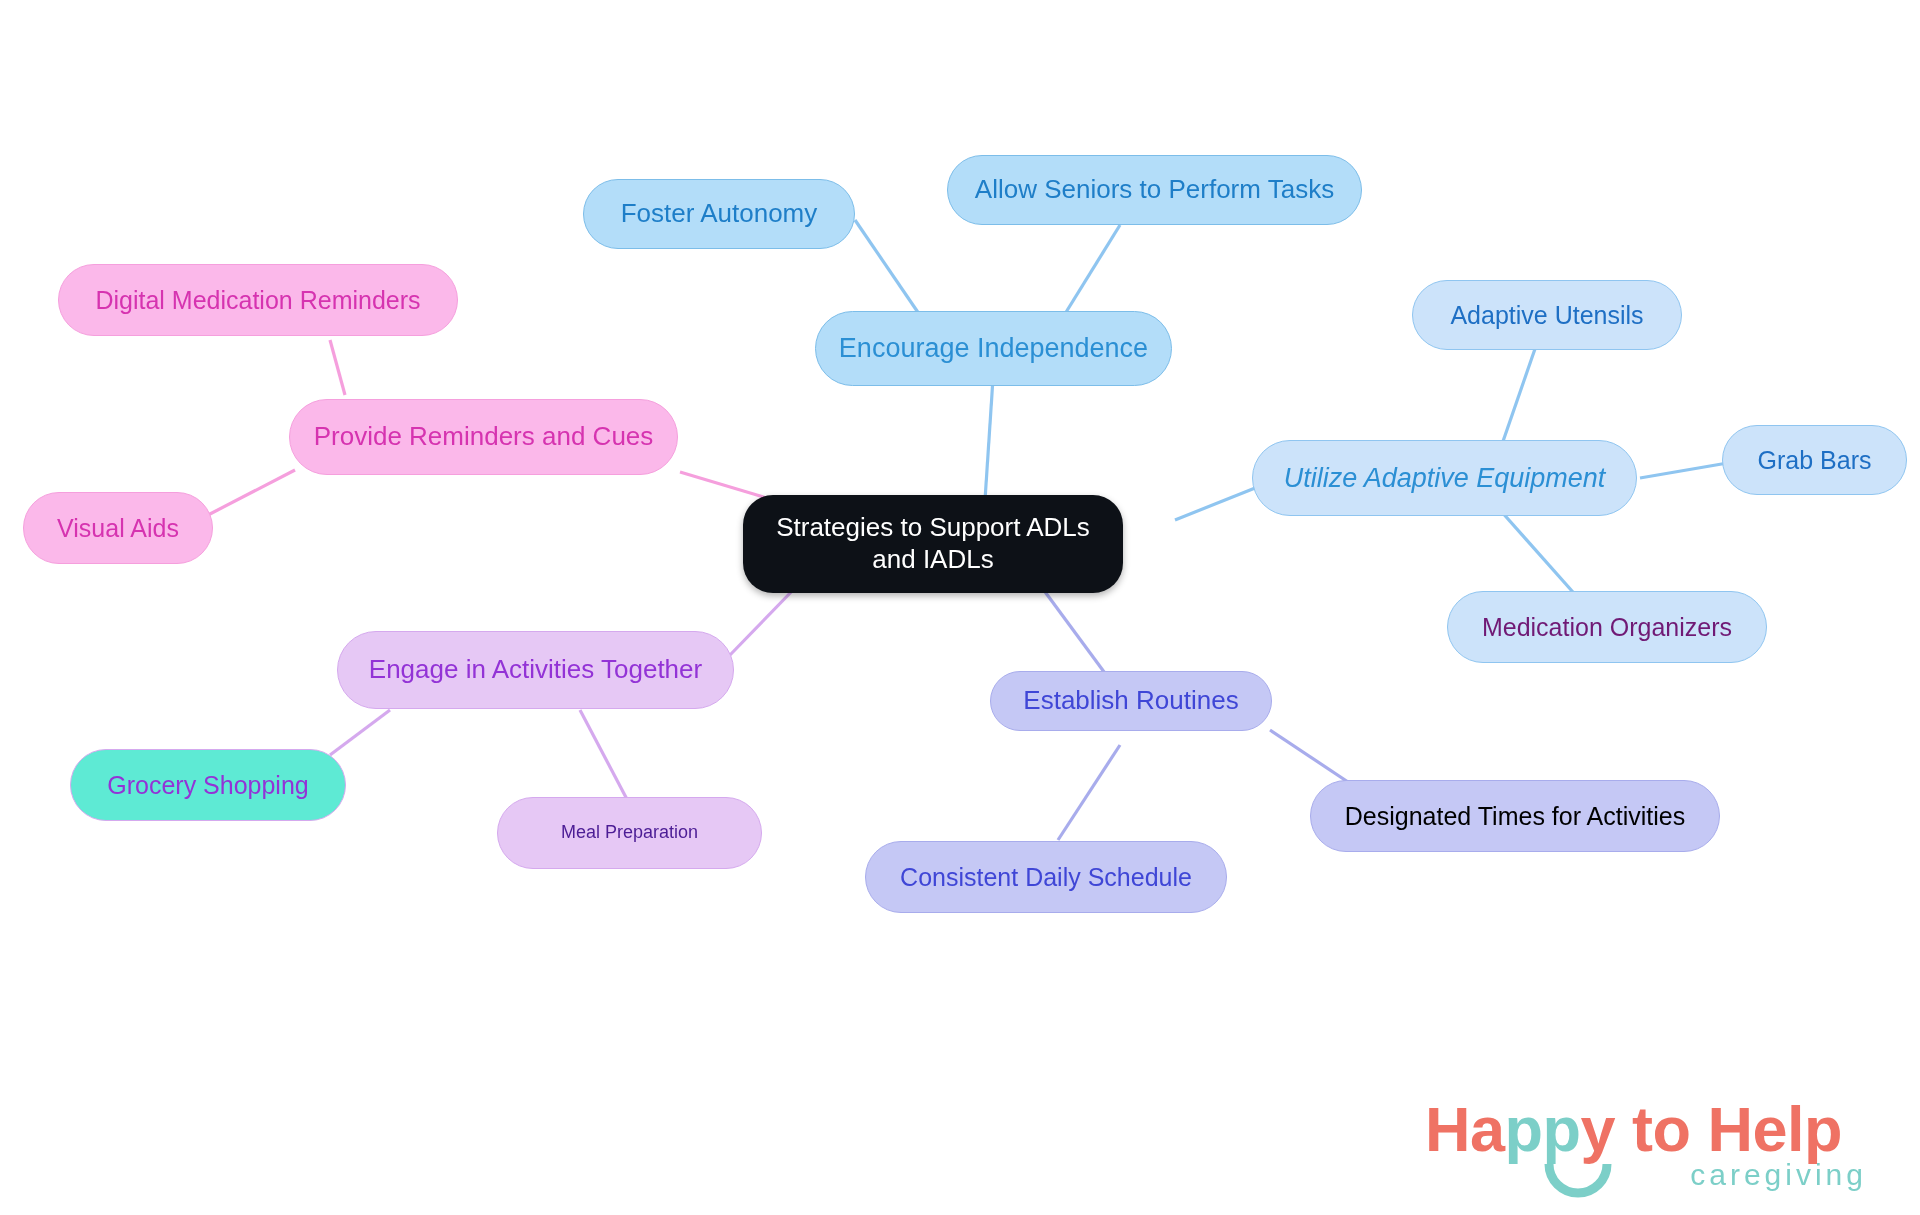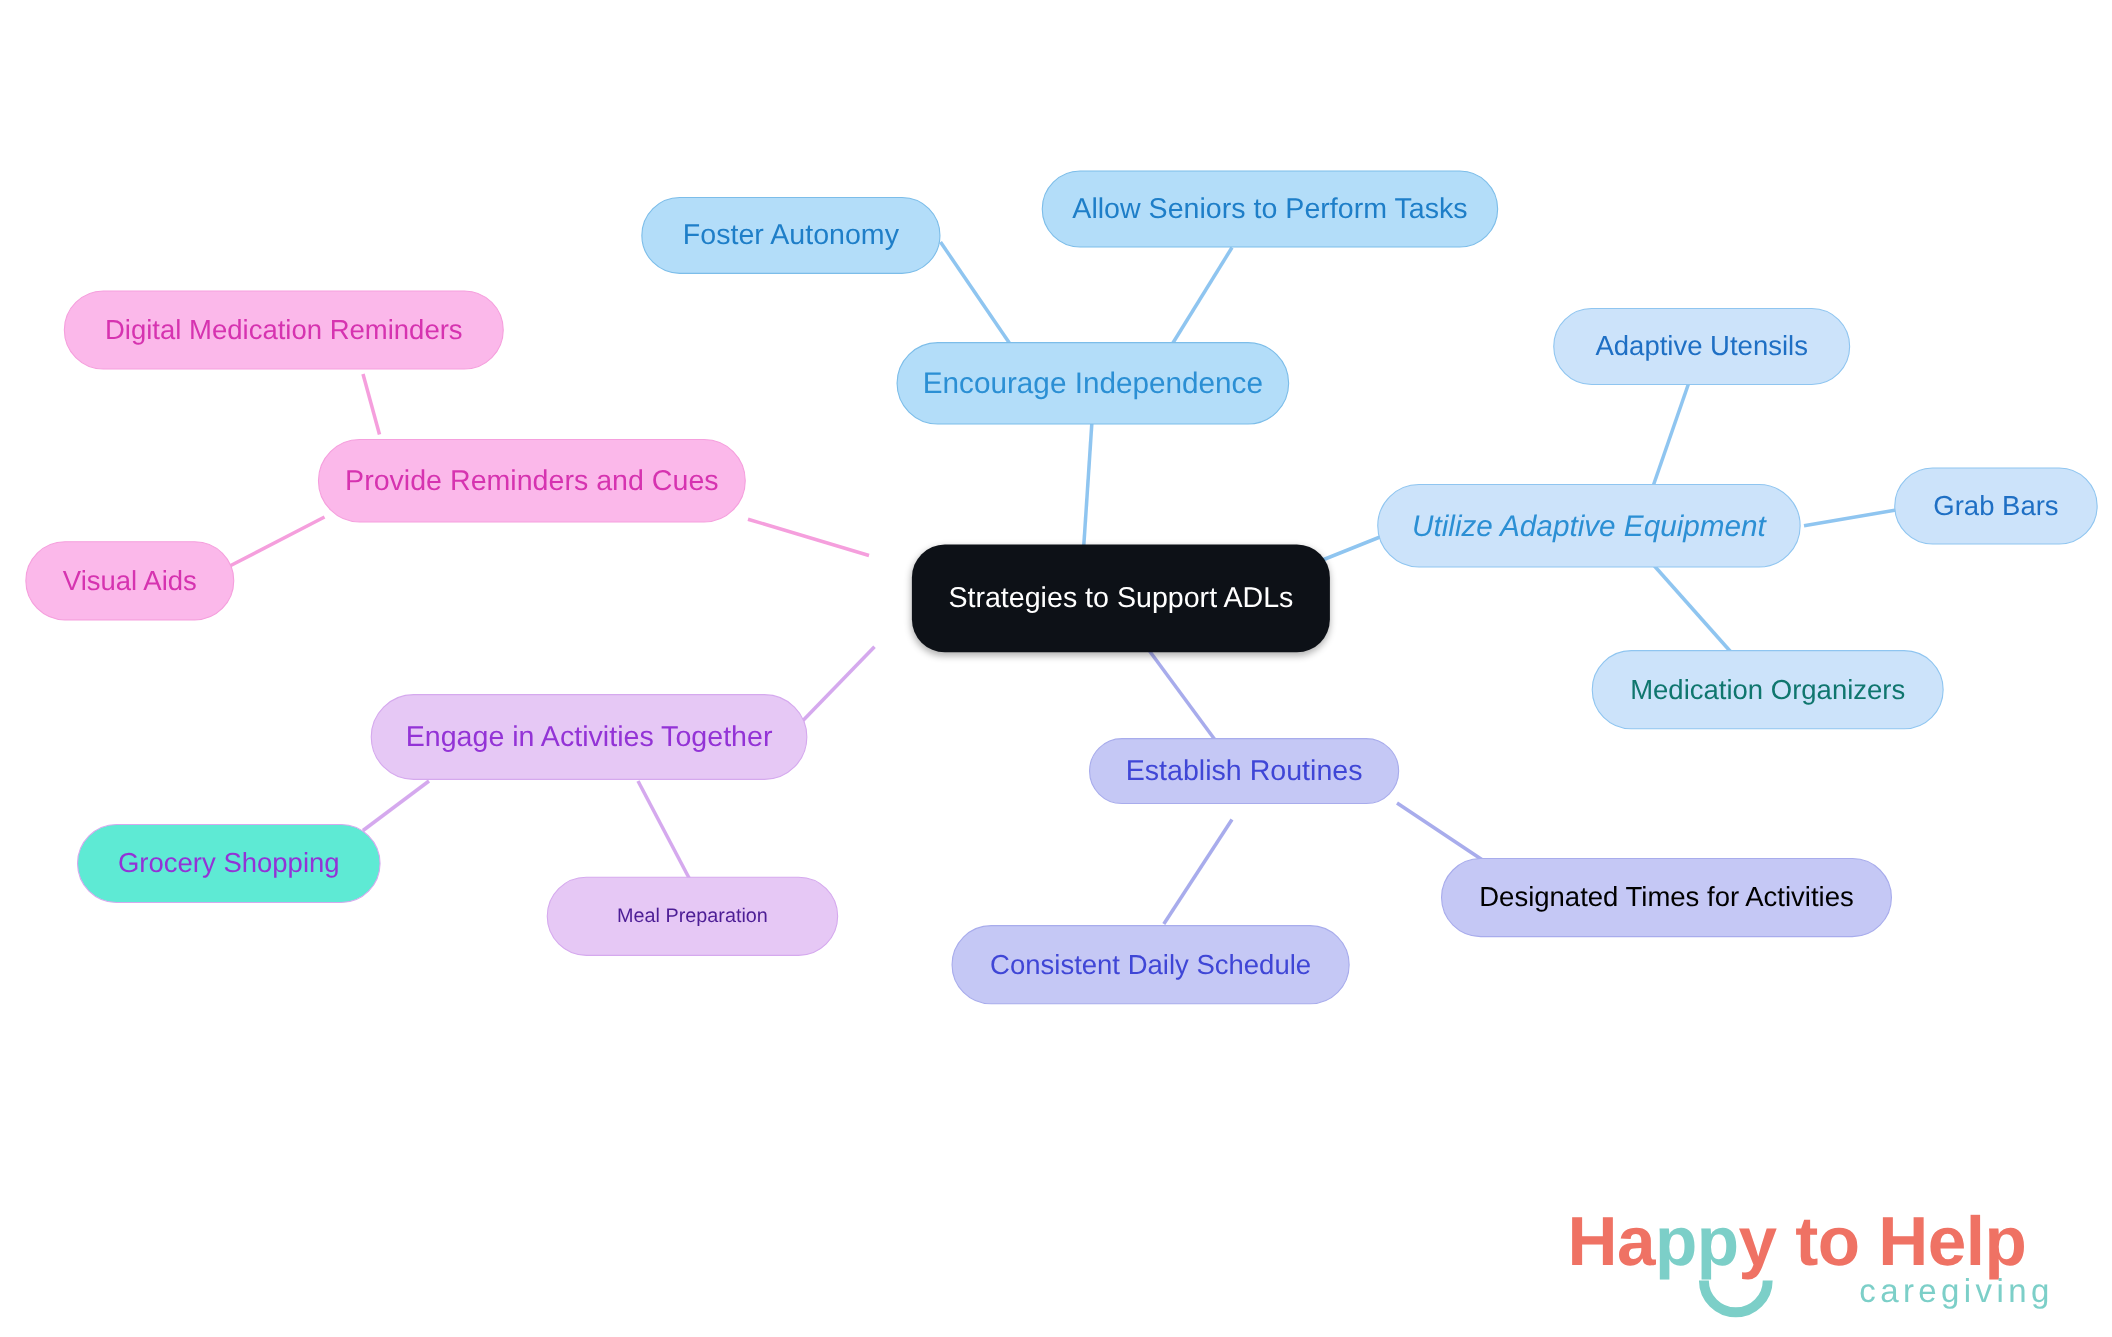--- a/index.html
+++ b/index.html
@@ -121,7 +121,7 @@
     <path d="M 295 470 L 208 515" stroke="#f59fdd" stroke-width="3.2" fill="none"></path>
   </svg>
 
-  <div class="node root" style="left:829px; top:495px; width:380px; height:98px;
+  <div class="node root" style="left:743px; top:495px; width:380px; height:98px;
               background:#0d1117; color:#ffffff; font-size:26px; padding:0 26px;">
     <div>
       <div>Strategies to Support ADLs</div>

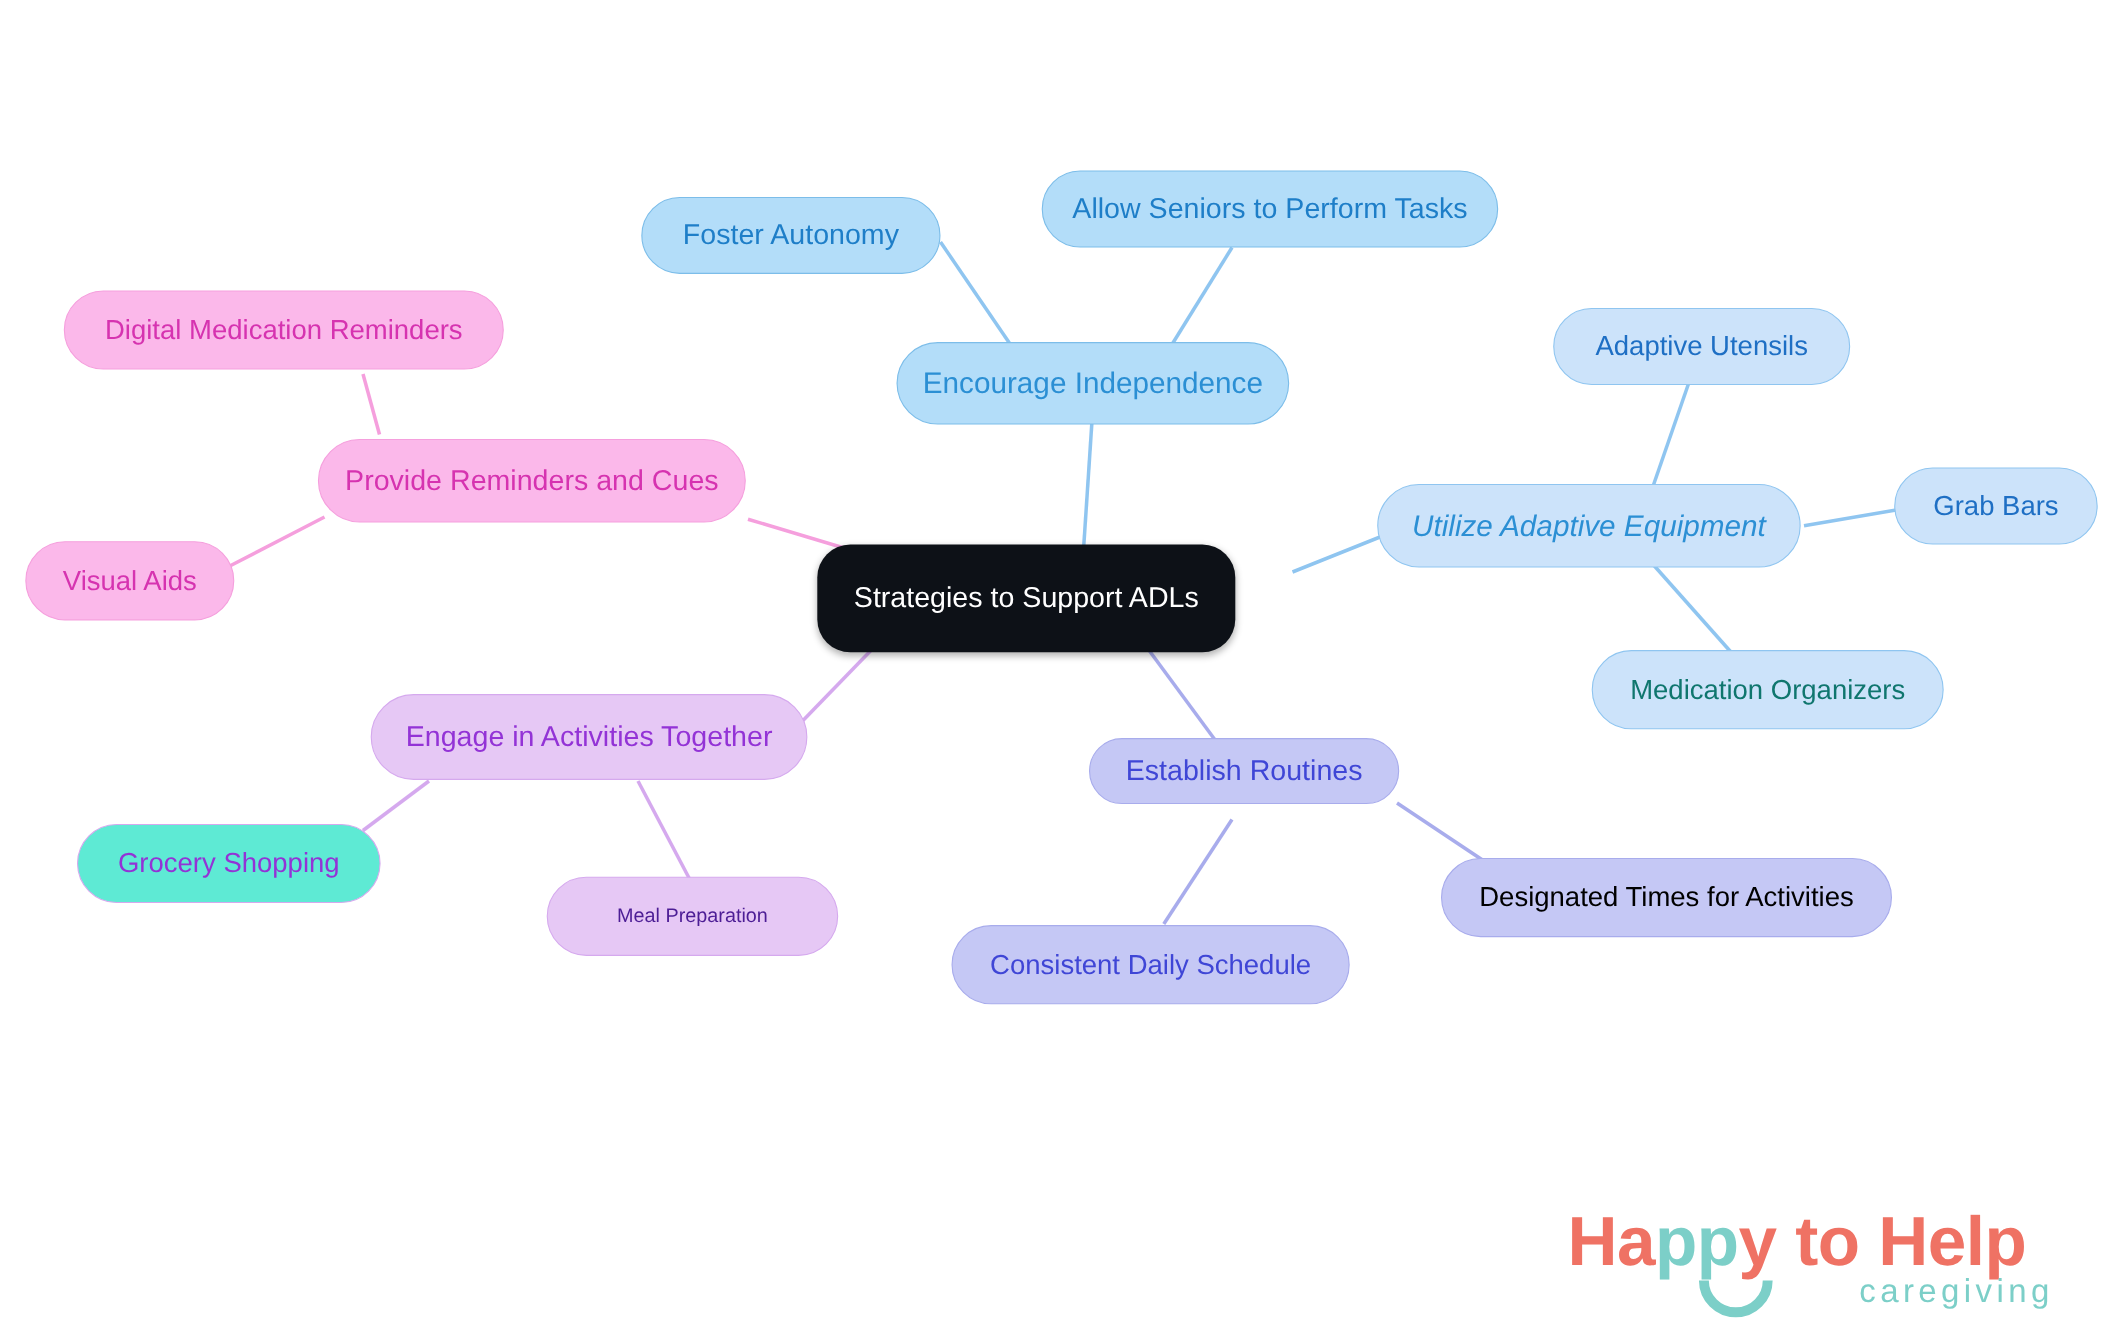--- a/index.html
+++ b/index.html
@@ -125,6 +125,7 @@
               background:#0d1117; color:#ffffff; font-size:26px; padding:0 26px;">
     <div>
       <div>Strategies to Support ADLs</div>
+      <div>and IADLs</div>
     </div>
   </div>
 

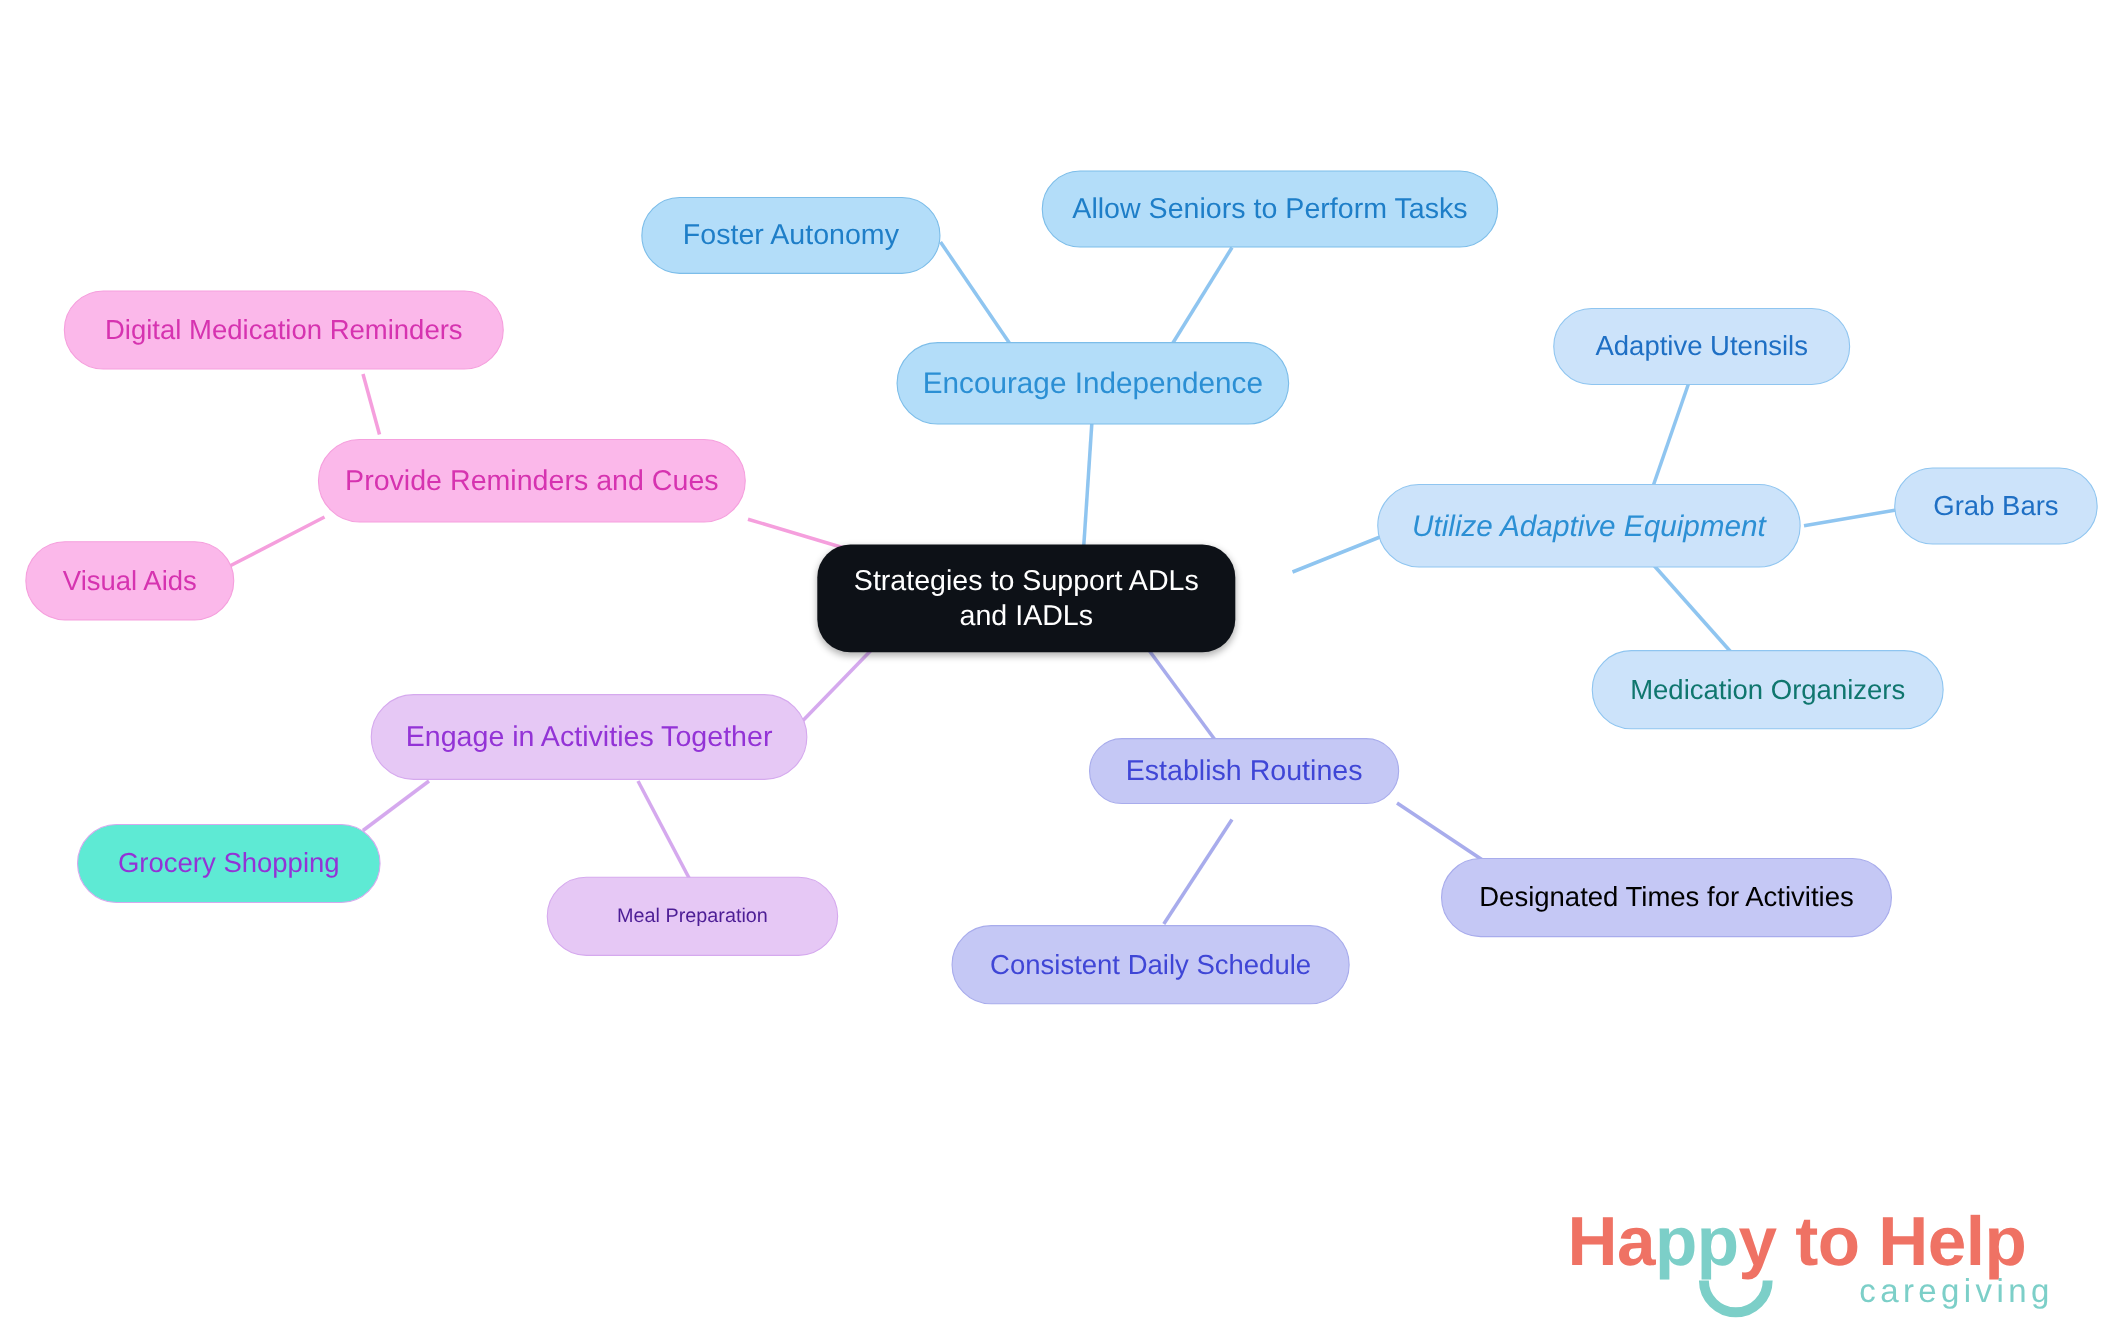--- a/index.html
+++ b/index.html
@@ -160,7 +160,7 @@
   </div>
 
   <div class="node" style="left:1447px; top:591px; width:320px; height:72px;
-              background:#cce3fa; border-color:#8fc5f0; color:#0f766e; font-size:25px;">
+              background:#cce3fa; border-color:#8fc5f0; color:#701a75; font-size:25px;">
     <span>Medication Organizers</span>
   </div>
 

